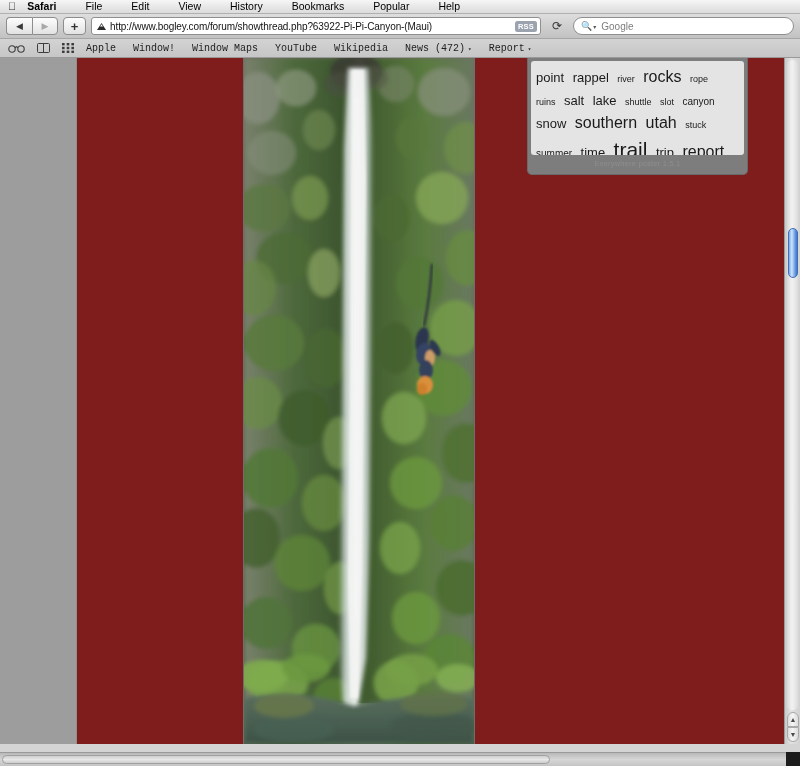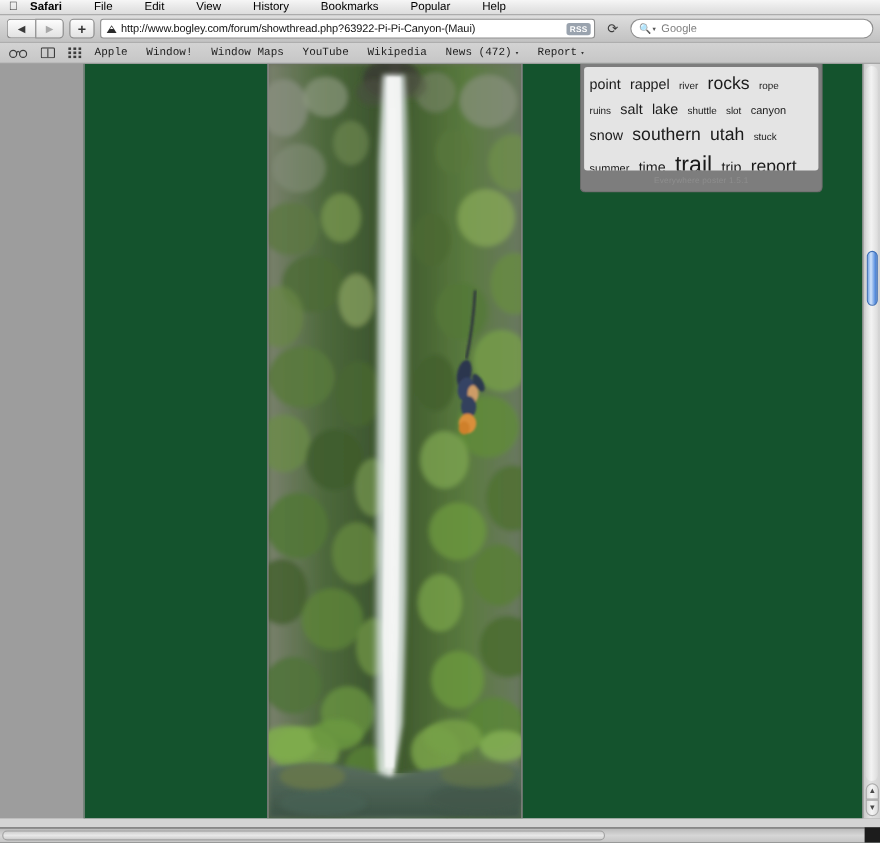--- a/index.html
+++ b/index.html
@@ -152,7 +152,7 @@
     position: absolute;
     left: 76px; top: 0;
     width: 708px; height: 686px;
-    background: #14532d;
+    background: #7f1d1d;
   }
   .vline { position: absolute; top: 0; bottom: 0; width: 1px; background: #909090; }
 

